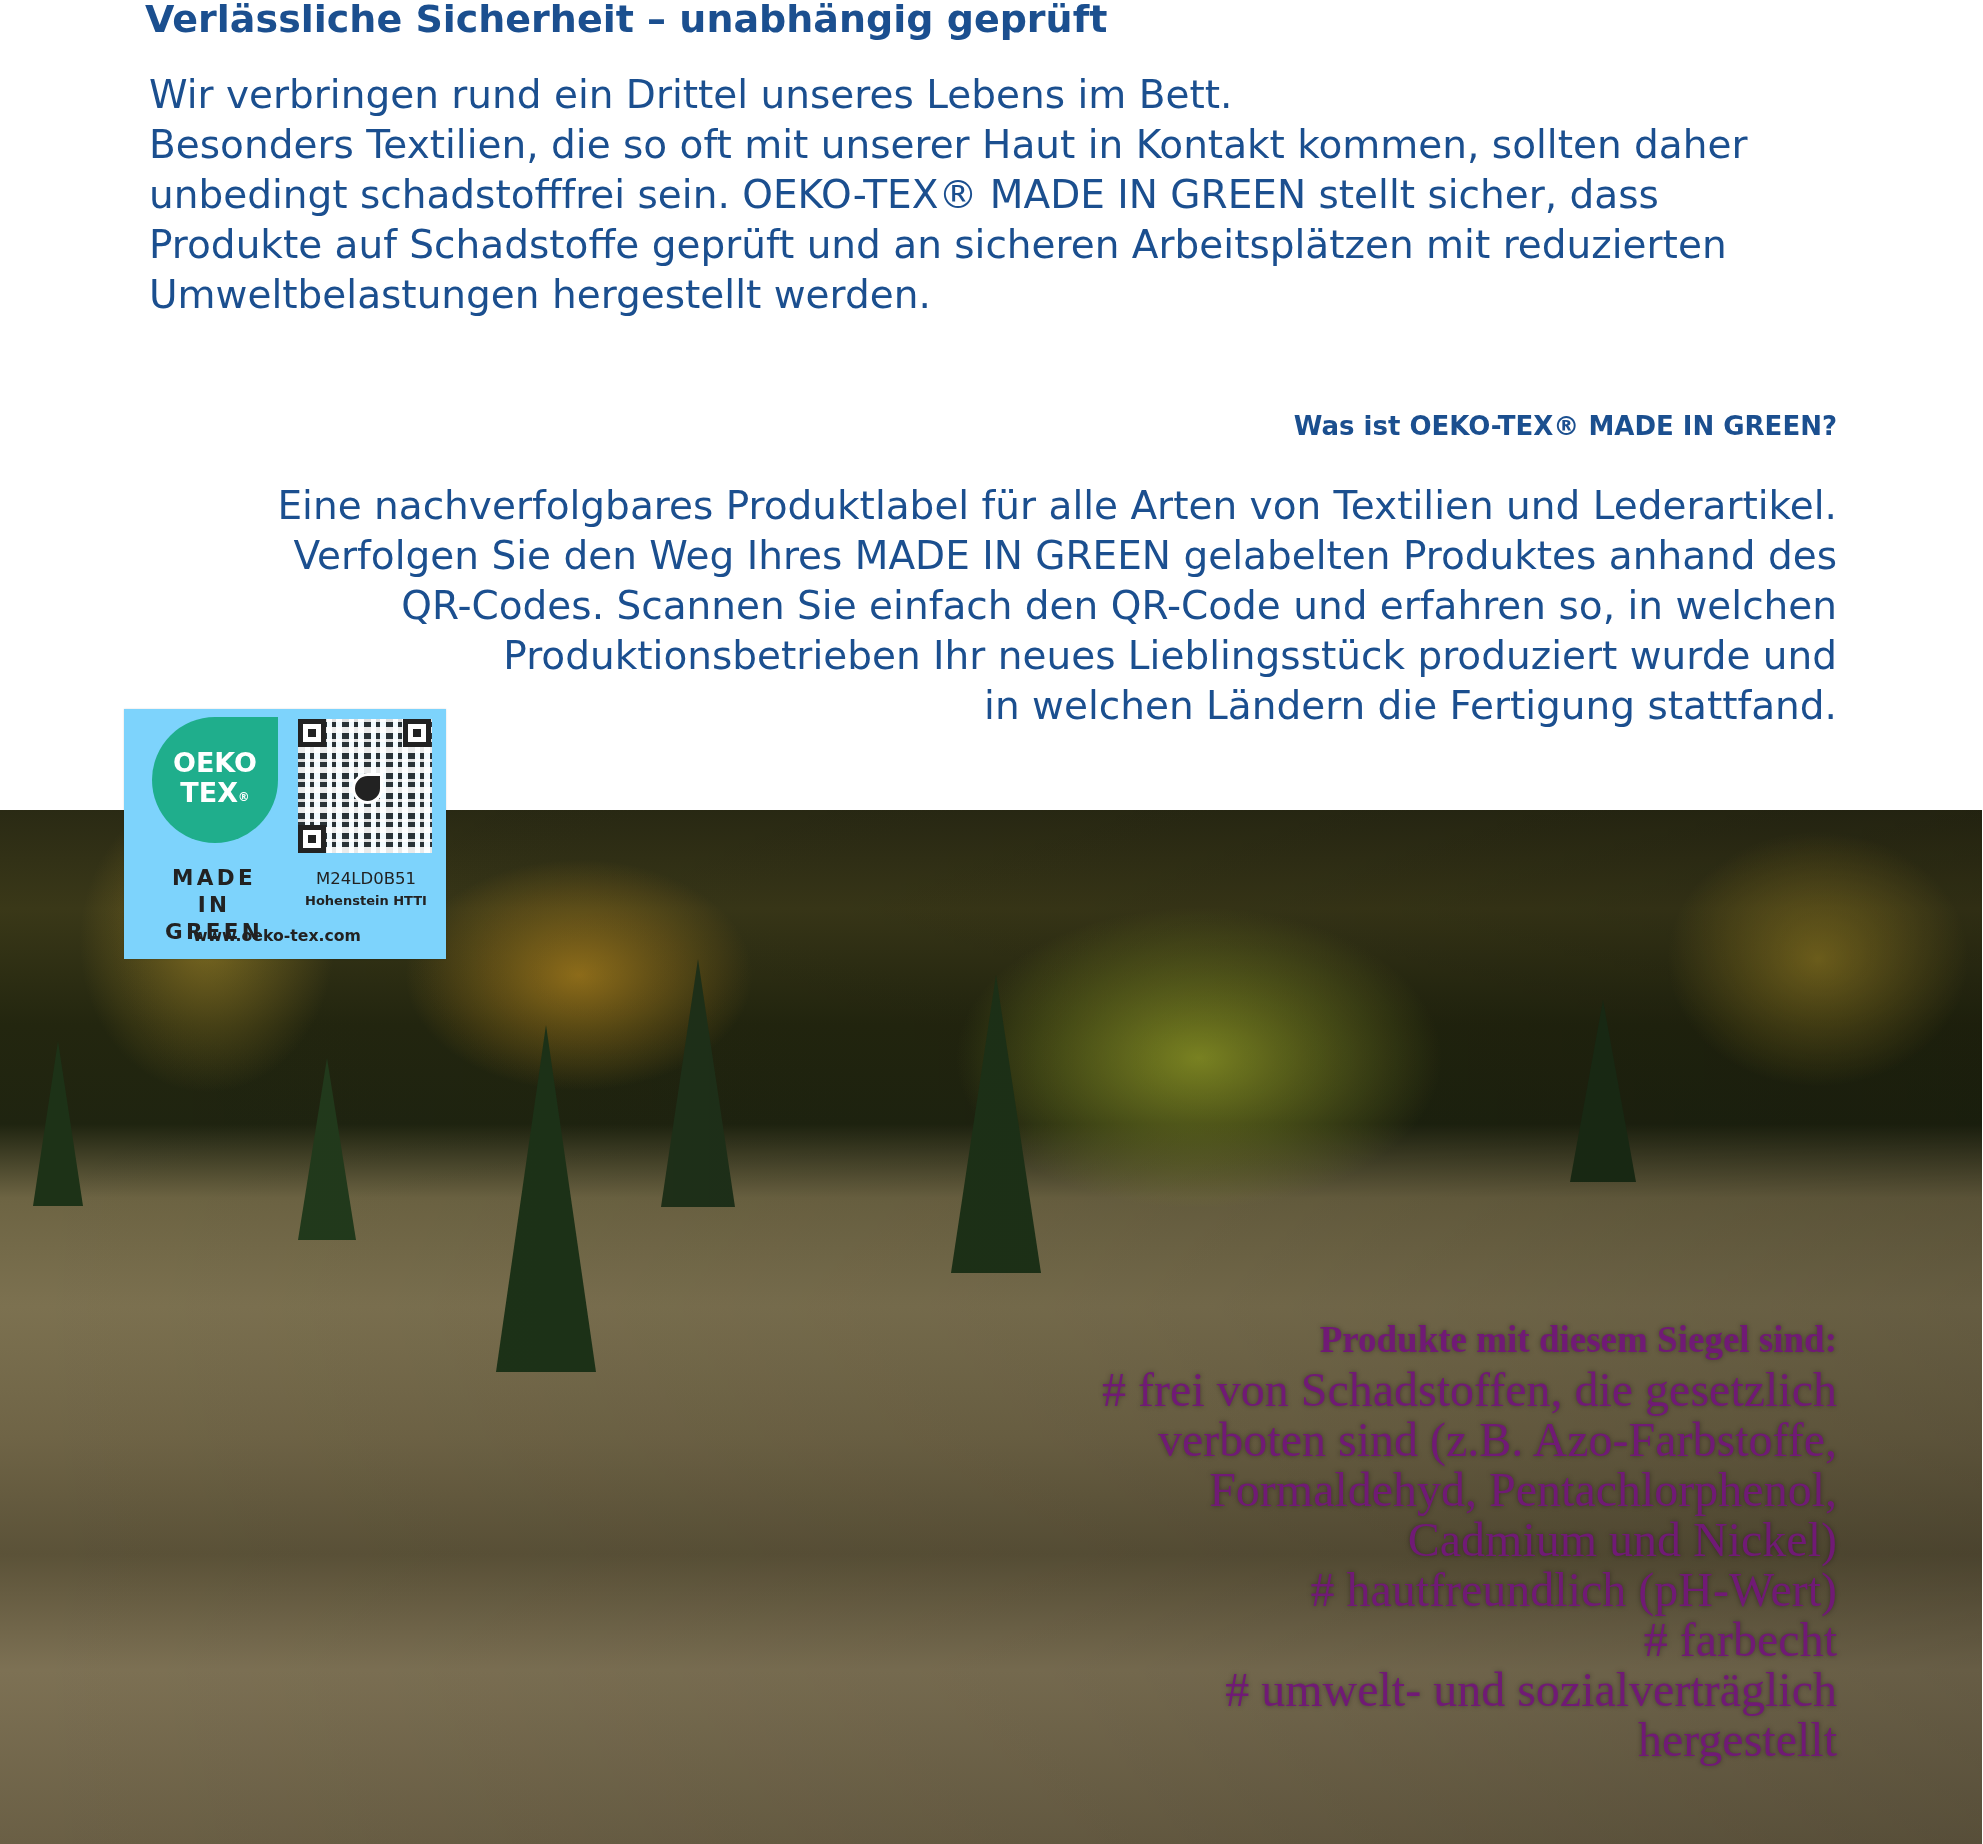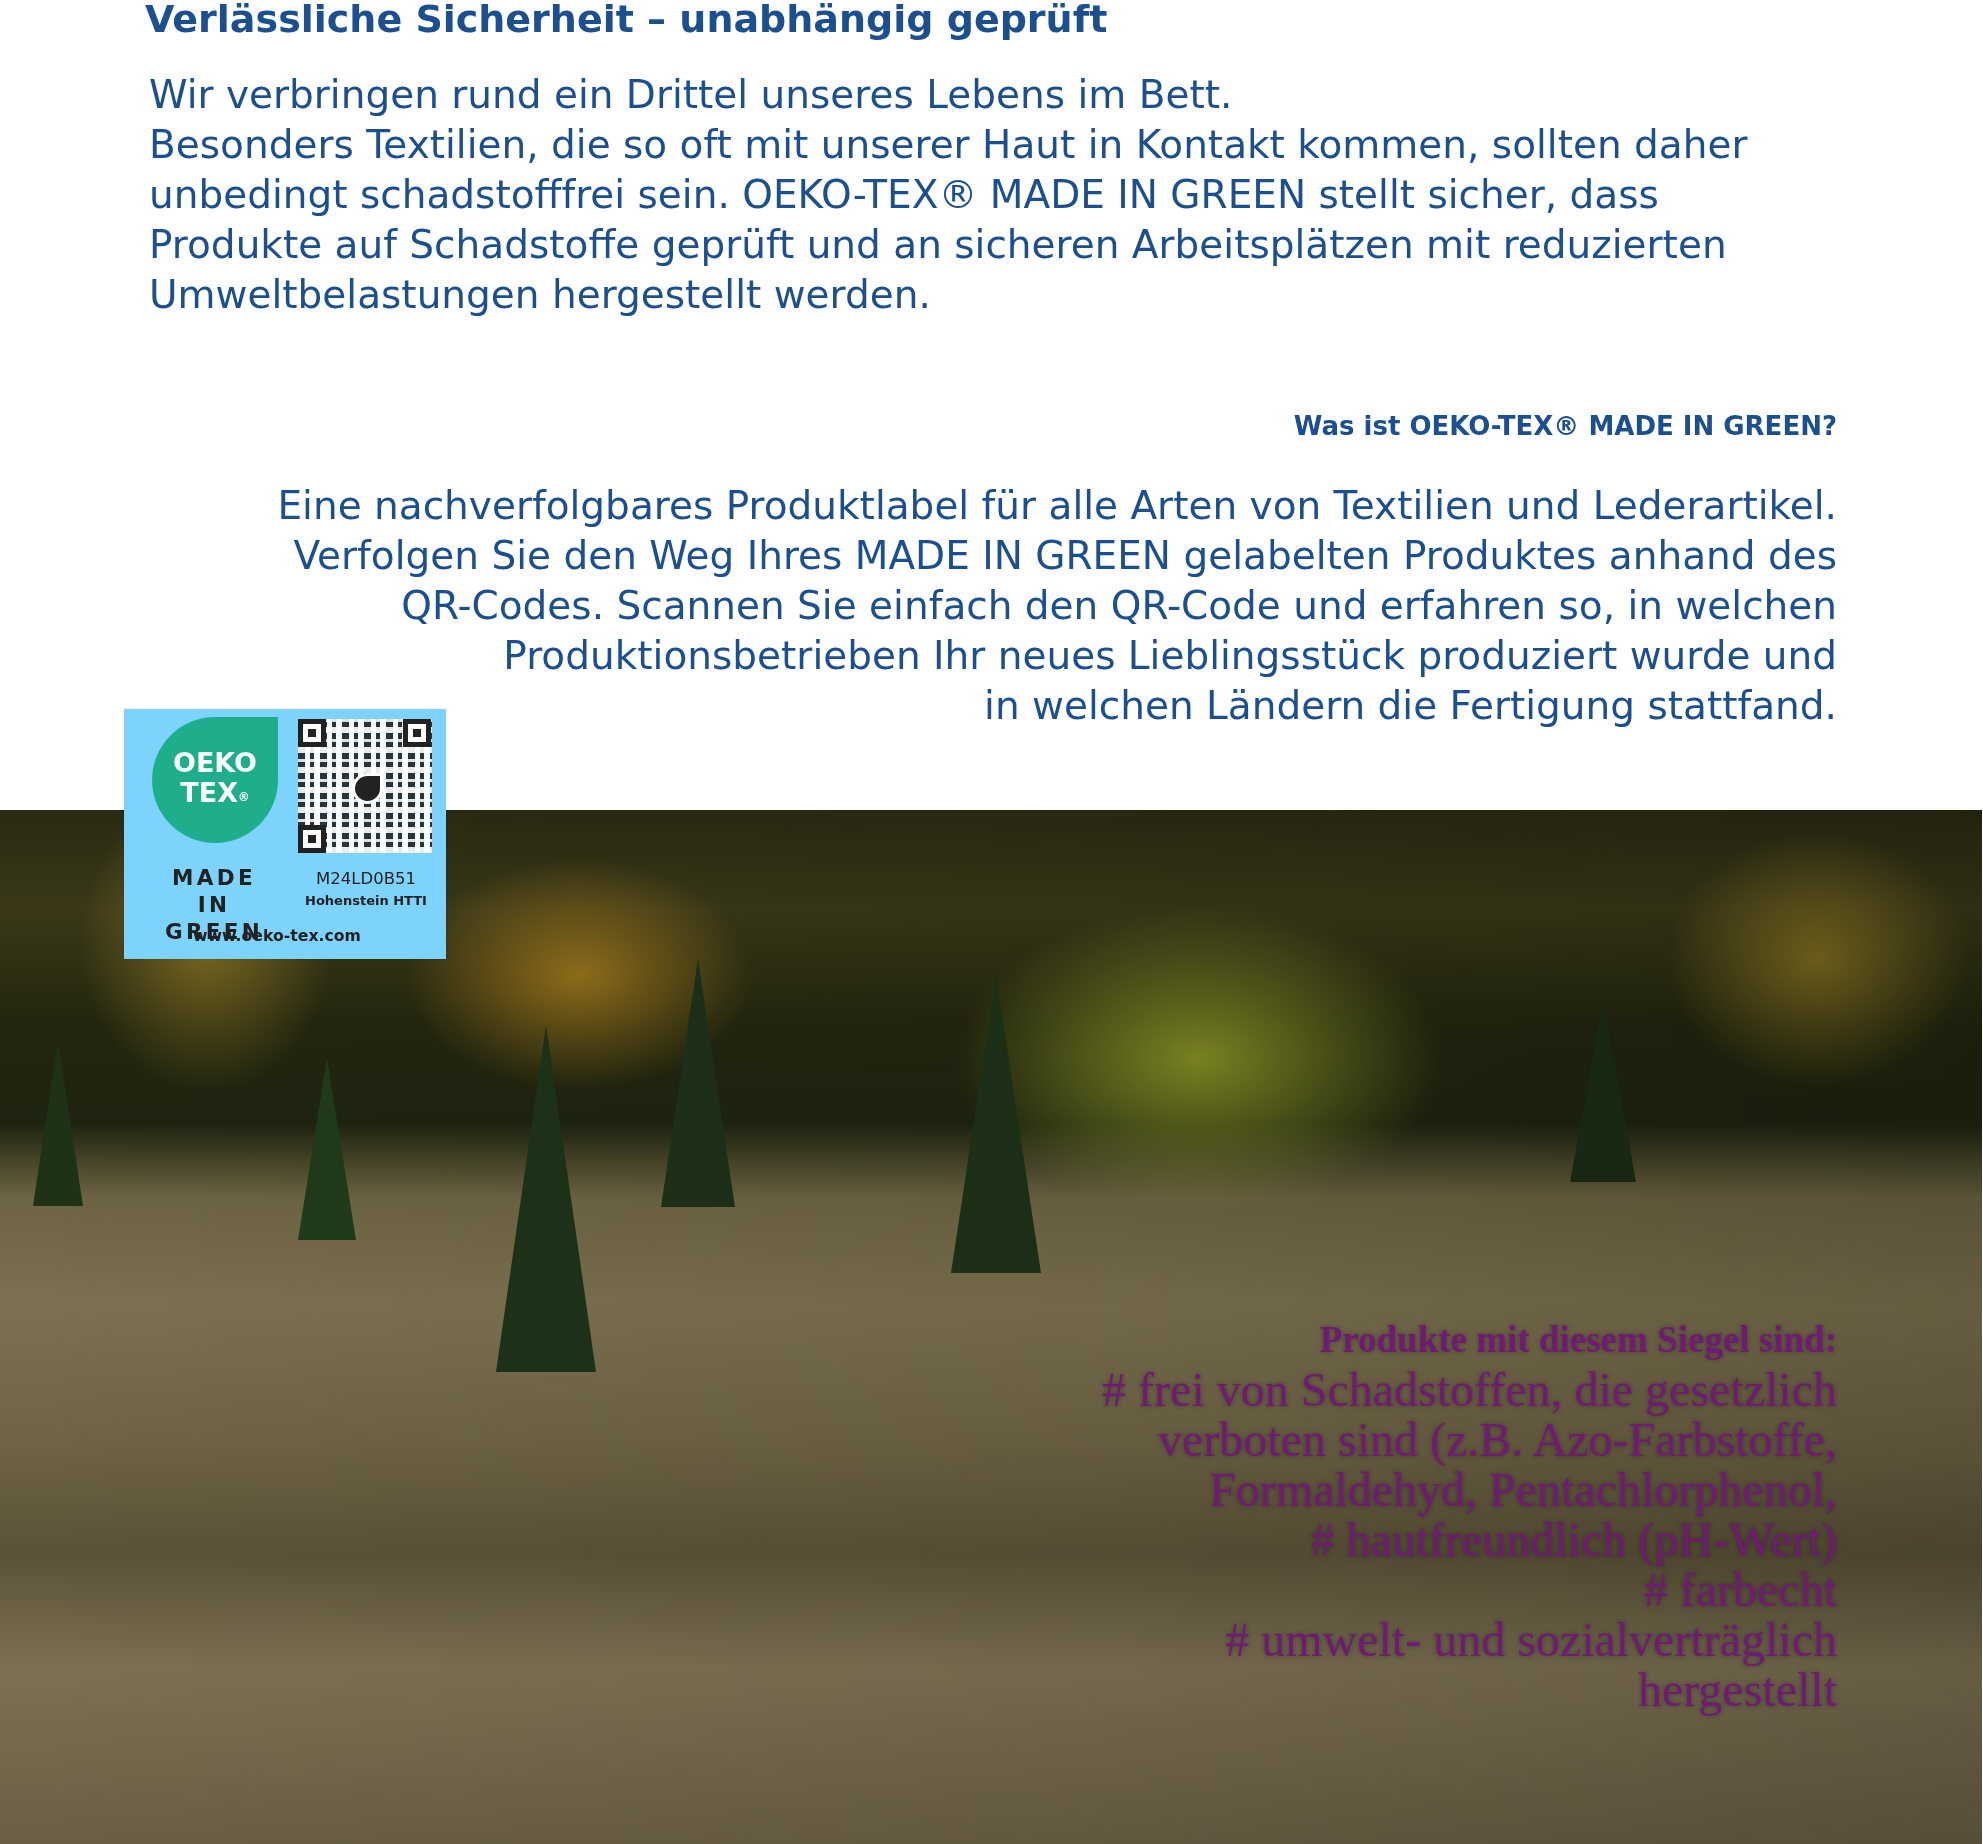--- a/index.html
+++ b/index.html
@@ -154,6 +154,7 @@
   <div class="line"># frei von Schadstoffen, die gesetzlich</div>
   <div class="line">verboten sind (z.B. Azo-Farbstoffe,</div>
   <div class="line">Formaldehyd, Pentachlorphenol,</div>
+  <div class="line">Cadmium und Nickel)</div>
   <div class="line"># hautfreundlich (pH-Wert)</div>
   <div class="line"># farbecht</div>
   <div class="line"># umwelt- und sozialverträglich</div>

